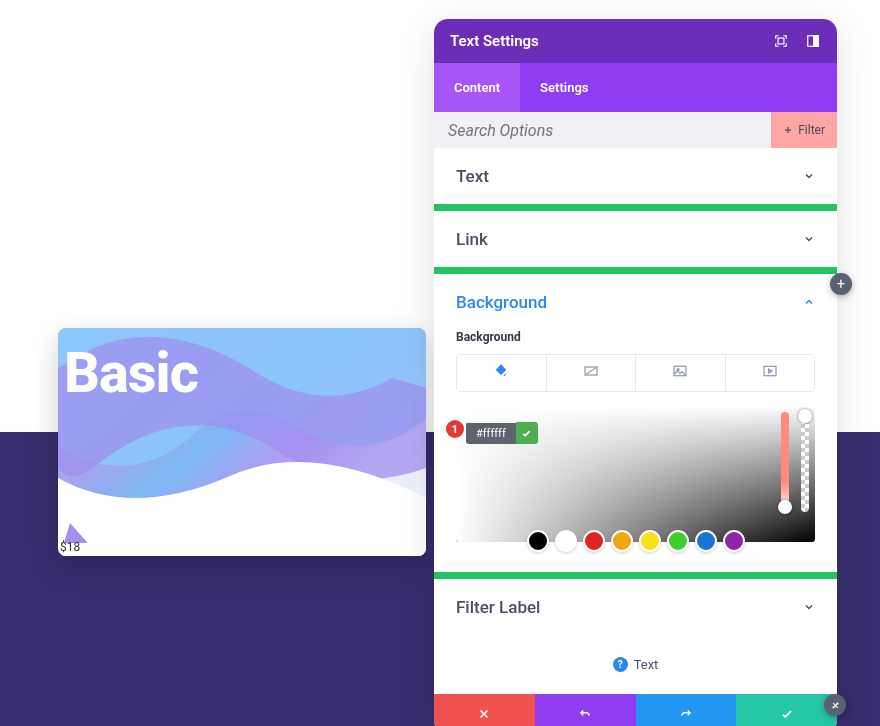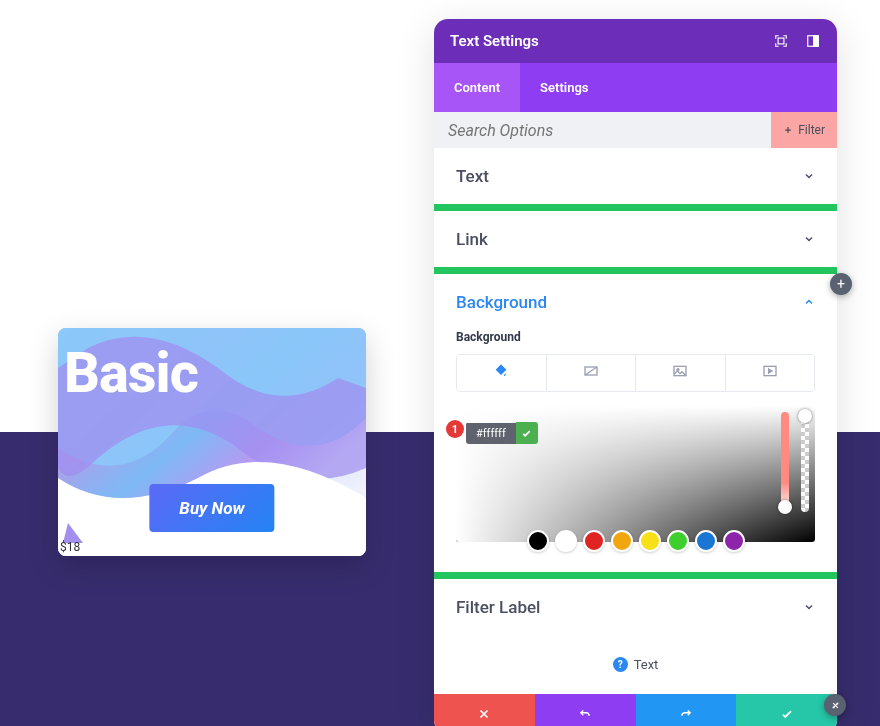--- a/index.html
+++ b/index.html
@@ -7,7 +7,7 @@
 .bg-band{position:absolute;left:0;right:0;top:432px;bottom:0;background:#372d6e}
 
 
-.card{position:absolute;left:58px;top:328px;width:308px;height:228px;border-radius:8px;box-shadow:0 10px 30px rgba(0,0,0,.18);overflow:hidden;background:#fff}
+.card{position:absolute;left:58px;top:328px;width:368px;height:228px;border-radius:8px;box-shadow:0 10px 30px rgba(0,0,0,.18);overflow:hidden;background:#fff}
 .card-art{position:absolute;inset:0;background:linear-gradient(140deg,#8cc8f9 0%,#a7a3ec 30%,#7db9f5 45%,#b49bf2 60%,#e3e8fa 75%,#fff 100%)}
 .card-art svg{position:absolute;inset:0;width:100%;height:100%}
 .card-title{position:absolute;left:6px;top:12px;font-size:56px;font-weight:800;color:#fff;letter-spacing:-1px}

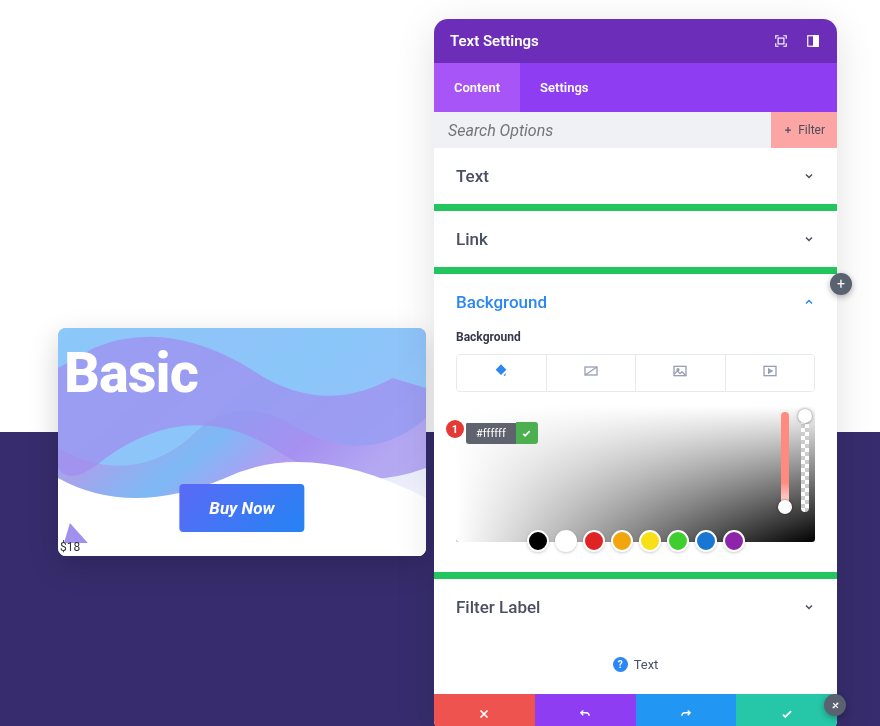--- a/index.html
+++ b/index.html
@@ -94,7 +94,6 @@
     </svg>
   </div>
   <div class="card-title">Basic</div>
-  <button class="buy">Buy Now</button>
 </div>
 <div class="price">$18</div>
 

